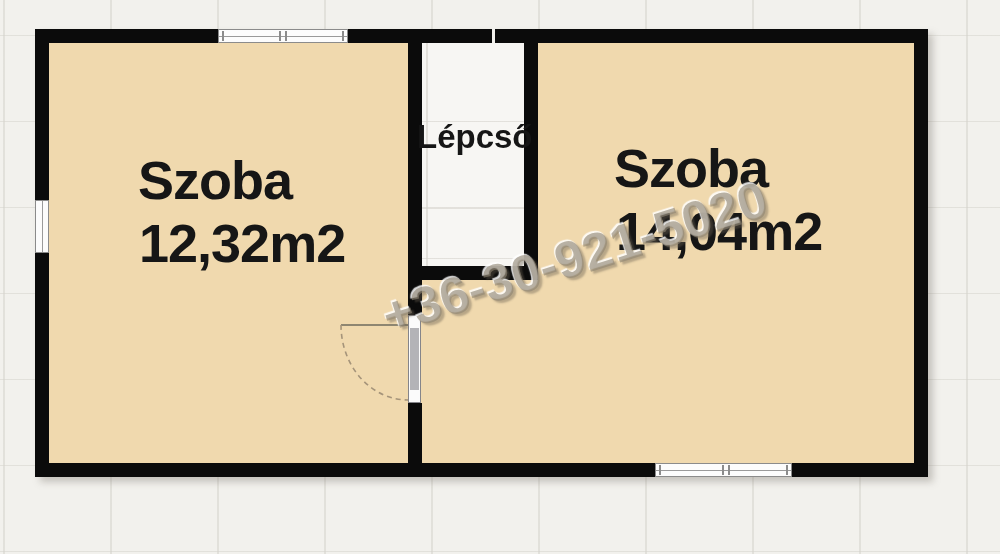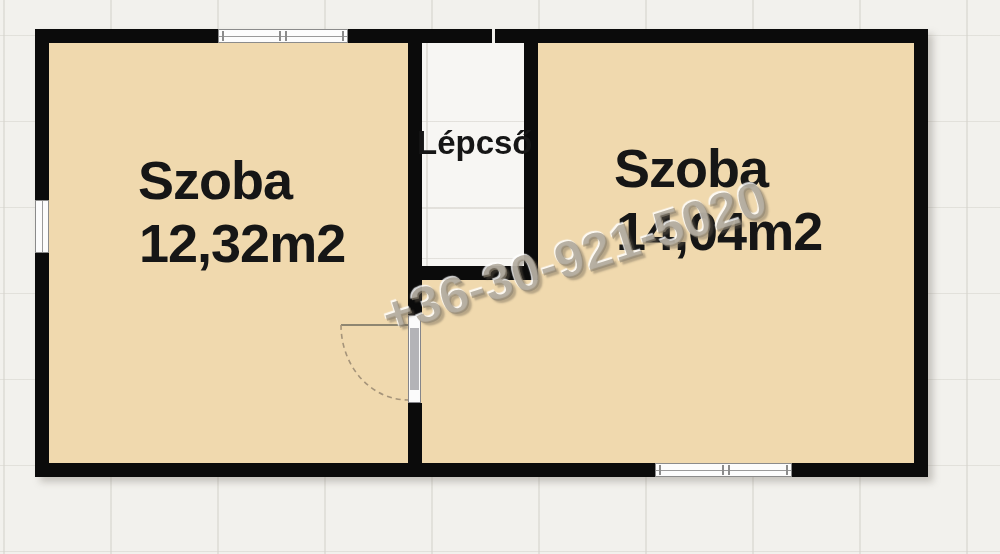--- a/index.html
+++ b/index.html
@@ -78,7 +78,7 @@
   .room-area-left{left:139px;top:216px;font-size:54px;text-align:center;}
   .room-name-right{left:614px;top:141px;font-size:54px;}
   .room-area-right{left:616px;top:204px;font-size:54px;}
-  .stair-label{left:417px;top:126px;font-size:33px;letter-spacing:0;}
+  .stair-label{left:417px;top:120px;font-size:33px;letter-spacing:0;}
   .level-label{left:87px;top:486px;font-size:56px;}
 
   .watermark{

